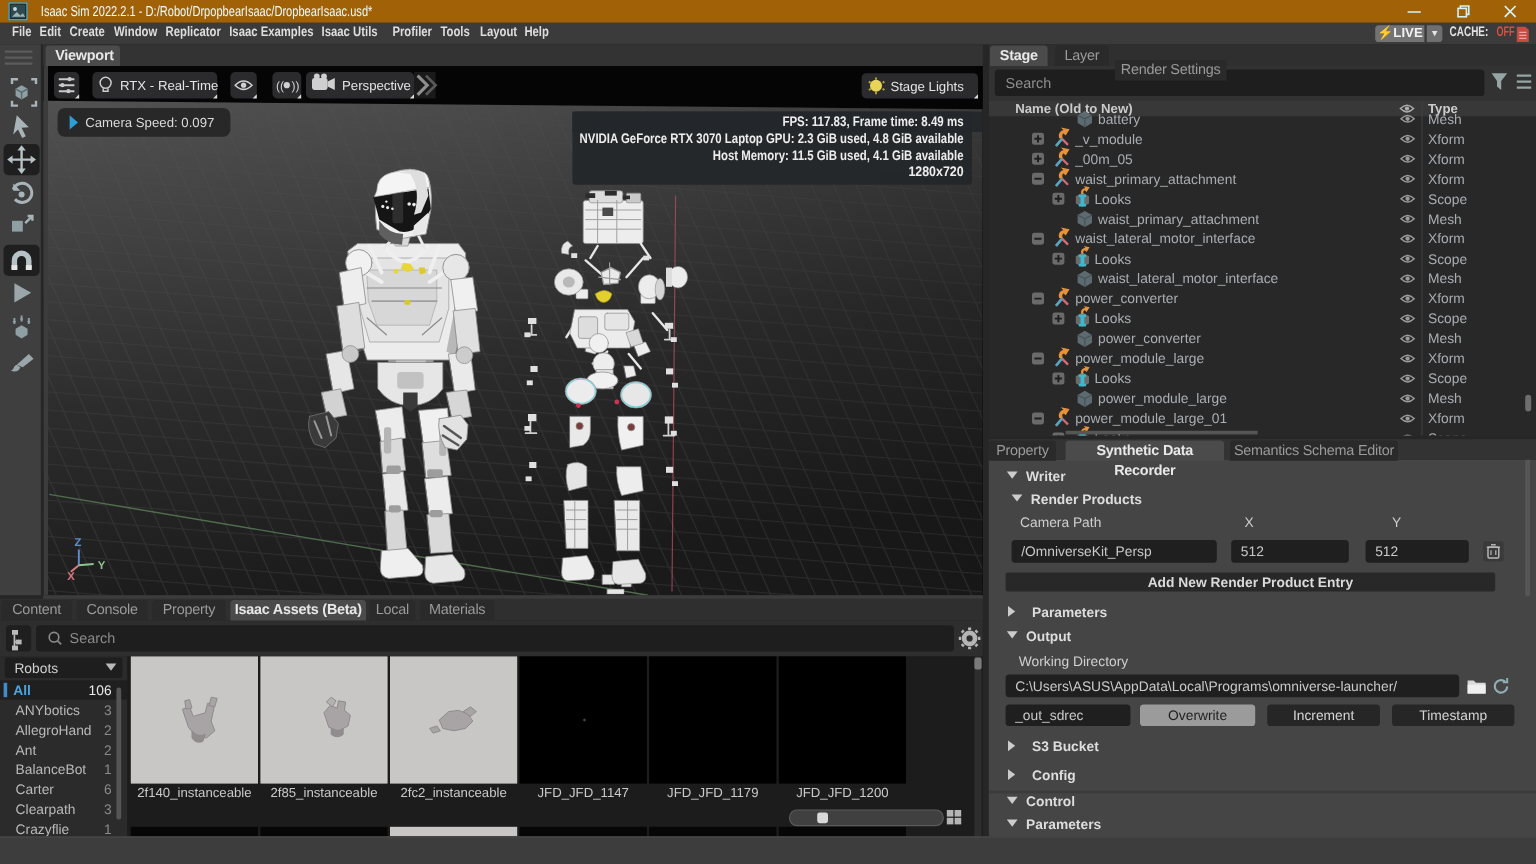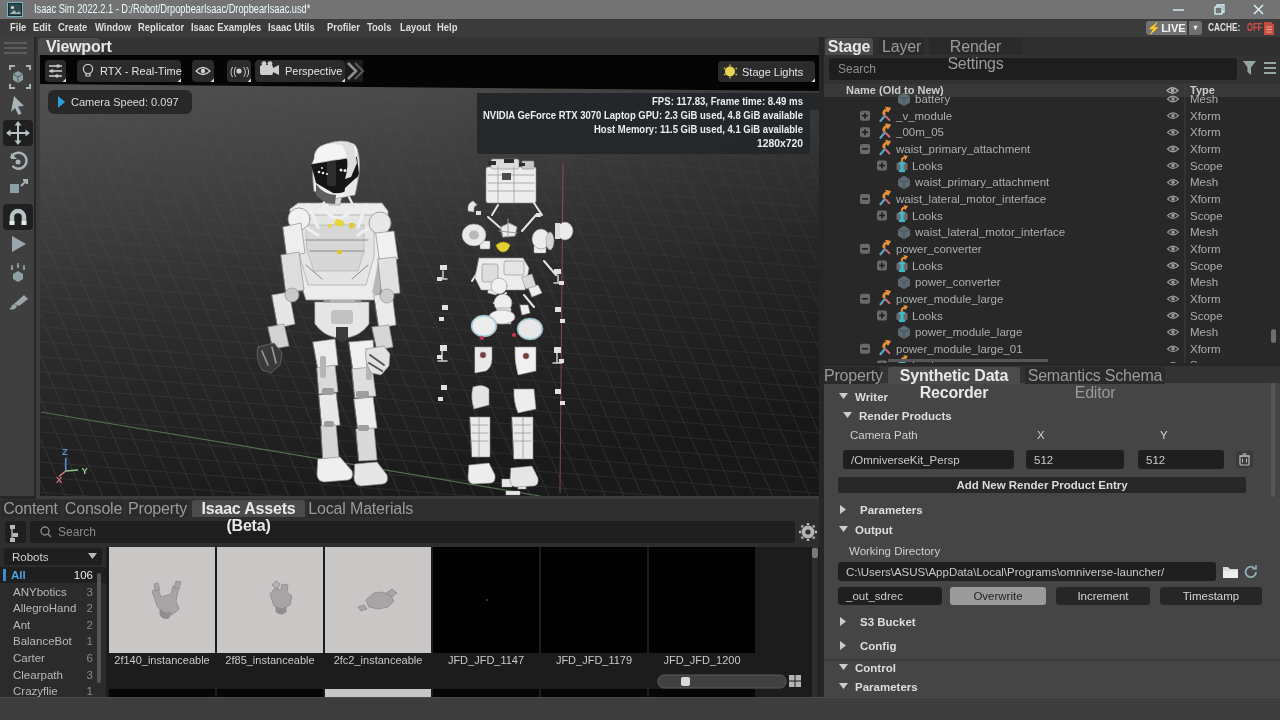--- a/index.html
+++ b/index.html
@@ -8,7 +8,7 @@
   .abs { position:absolute; }
   
   #titlebar { position:absolute; left:0; top:0; width:1280px; height:19px;
-    background:#737373; color:#eafcff; font-size:12px;padding-left:24px; }
+    background:#a16207; color:#eafcff; font-size:12px;padding-left:24px; }
   #titlebar .ticon { position:absolute; left:7px; top:2px; width:16px; height:15px;
     background:#1c2b2e; border:1px solid #6fb9c2; }
   #titlebar .ttext { position:absolute; left:34px; top:2px; white-space:nowrap;

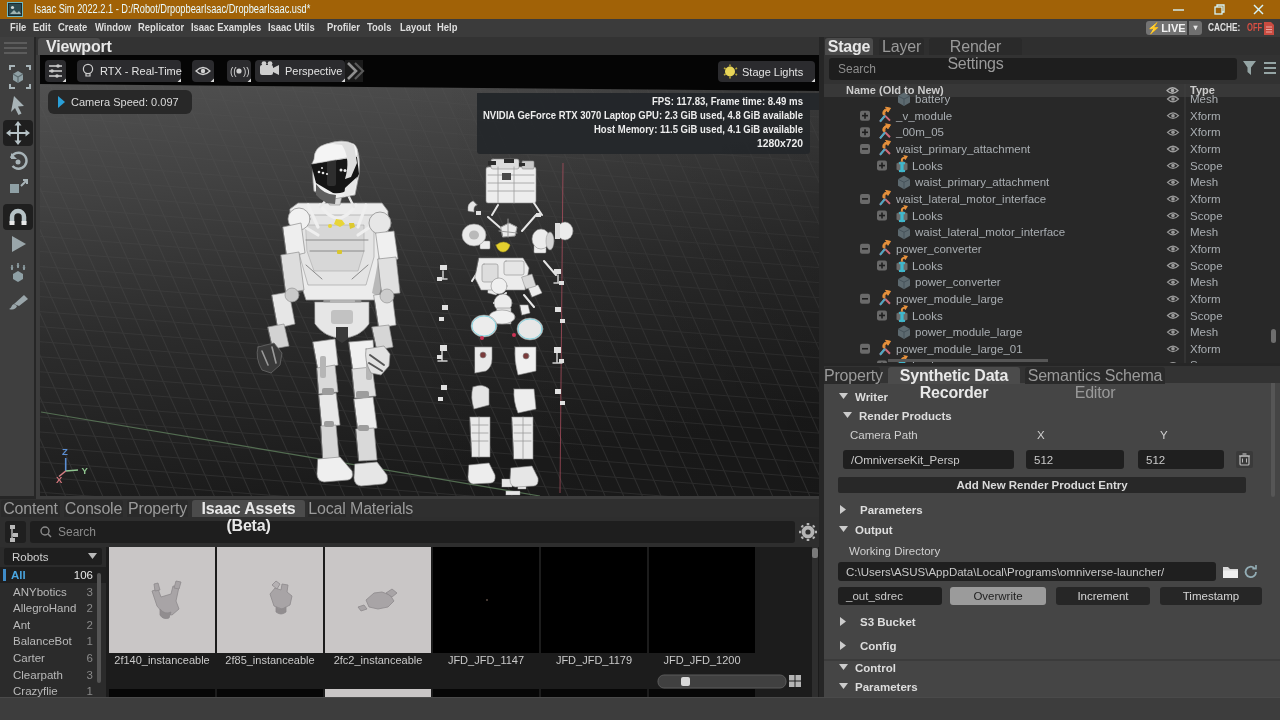--- a/index.html
+++ b/index.html
@@ -23,7 +23,7 @@
     background:#3f3f3f; }
   
   .tabbar { position:absolute; background:#333333; }
-  .tab { position:absolute; top:1px; height:17px; font-size:16px; line-height:17px;
+  .tab { position:absolute; top:1px; height:17px; font-size:12px; line-height:17px;
     color:#9a9a9a; background:#2a2a2a; border-radius:3px 3px 0 0; text-align:center;
     letter-spacing:-0.2px; }
   .tab.active { background:#4b4b4b; color:#e8e8e8; font-weight:bold; }

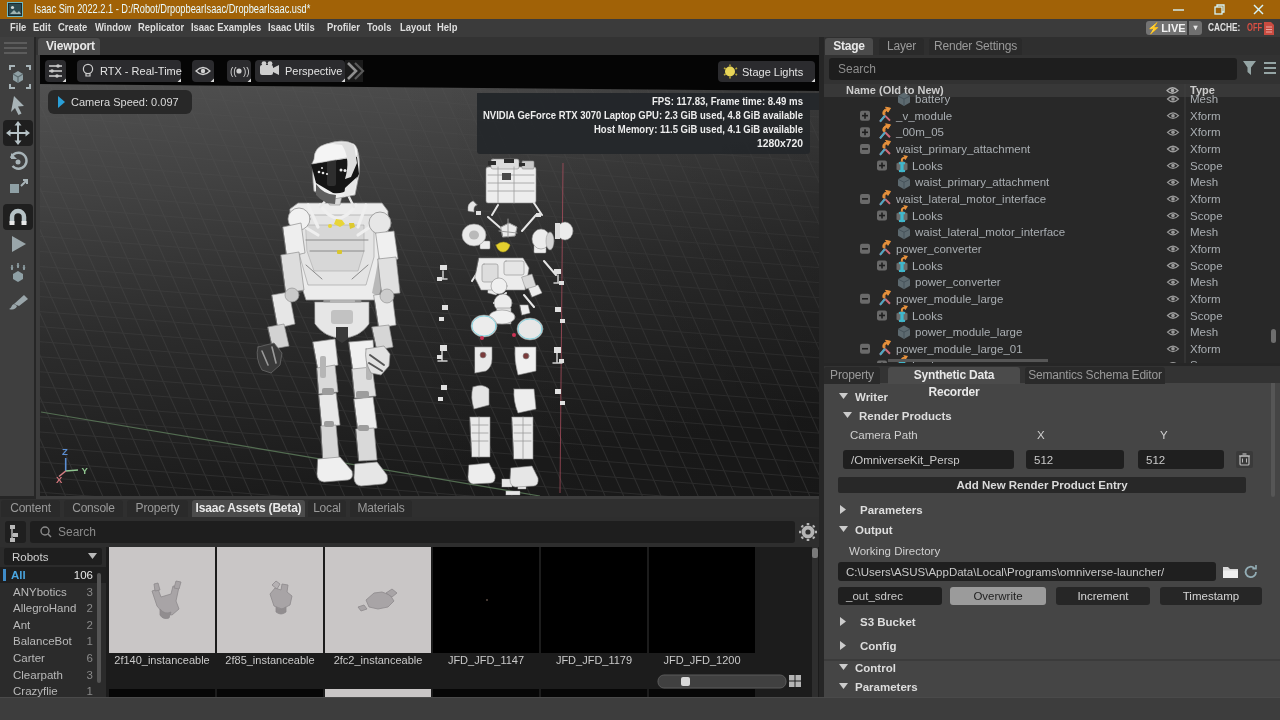--- a/index.html
+++ b/index.html
@@ -769,7 +769,7 @@
 <div class="tabbar" id="stagetabs">
   <div class="tab active" style="left:1px;width:48px;">Stage</div>
   <div class="tab" style="left:55px;width:45px;">Layer</div>
-  <div class="tab" style="left:105px;width:93px;">Render Settings</div>
+  <div class="tab" style="left:105px;width:93px;margin-top:12px;">Render Settings</div>
 </div>
 
 <div id="sdrpanel">

